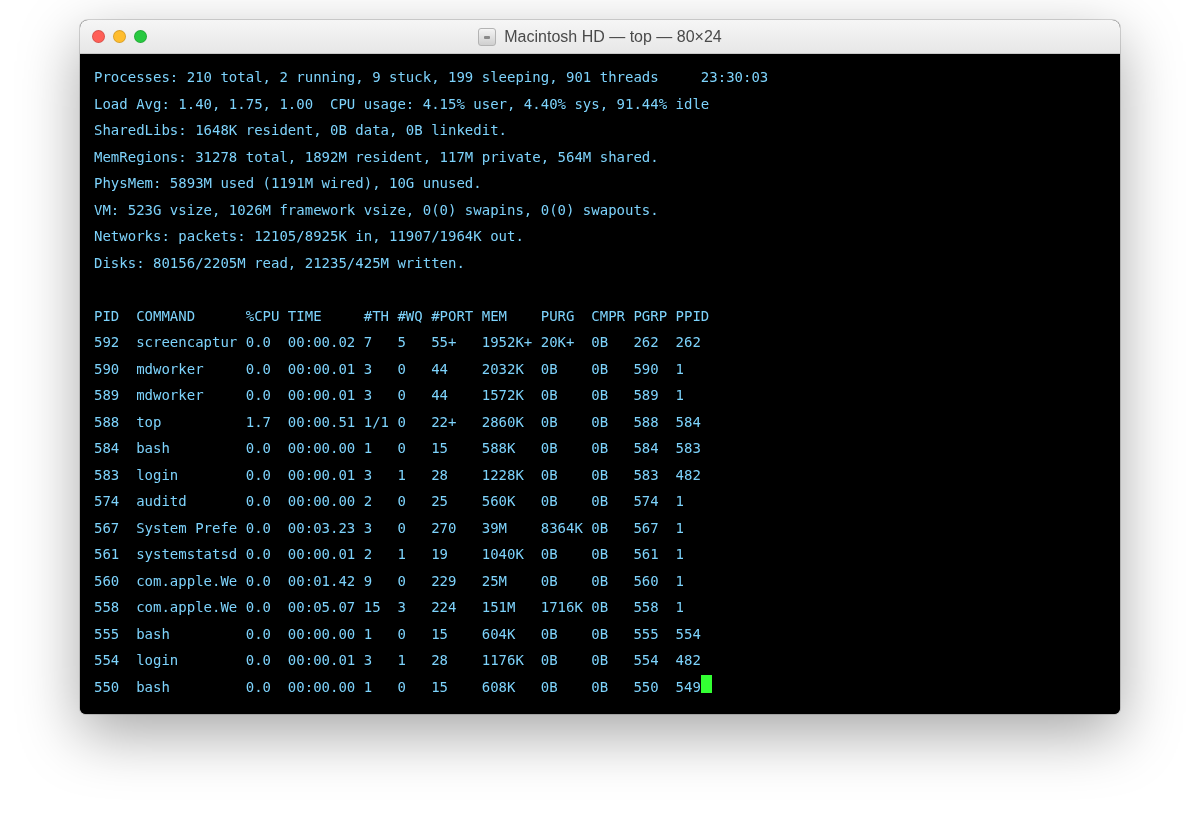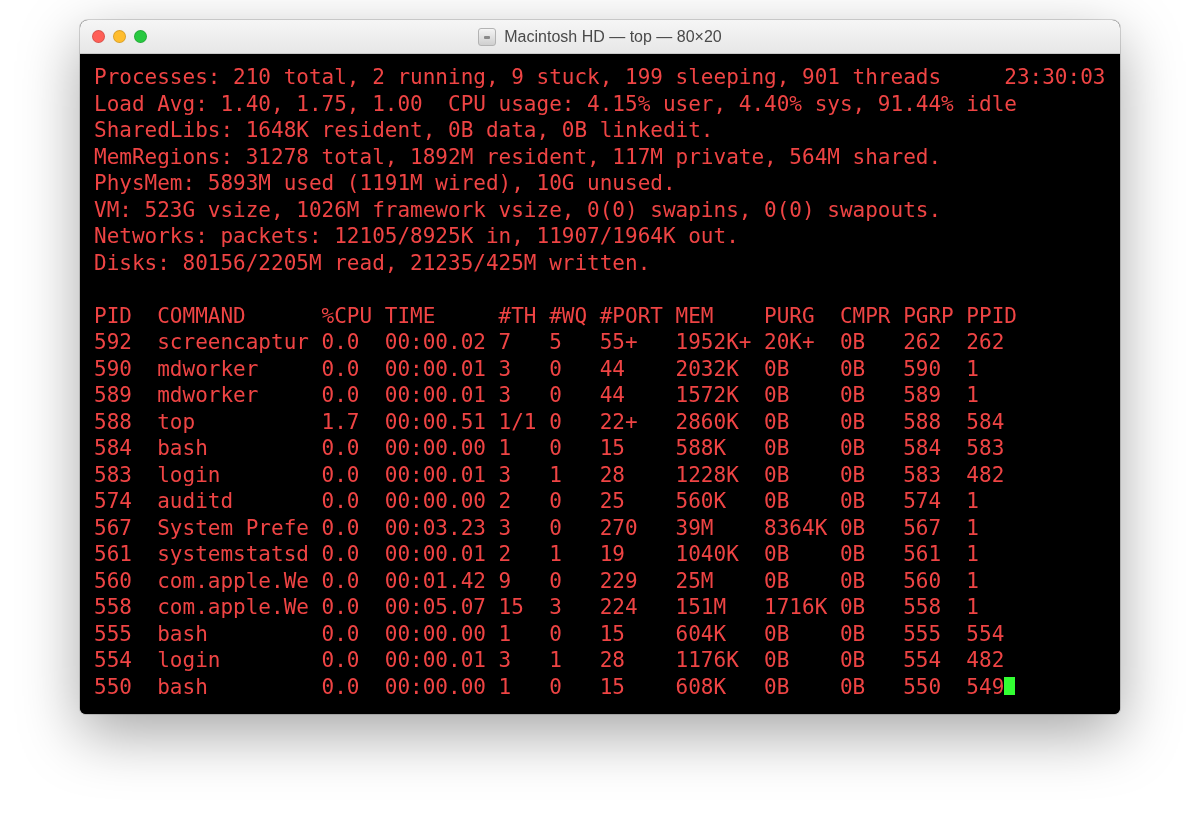--- a/index.html
+++ b/index.html
@@ -90,7 +90,7 @@
     </div>
     <div class="titlewrap">
       <span class="disk-icon"></span>
-      <span>Macintosh HD — top — 80×20</span>
+      <span>Macintosh HD — top — 80×24</span>
     </div>
   </div>
   <div class="terminal" id="terminal">Processes: 210 total, 2 running, 9 stuck, 199 sleeping, 901 threads     23:30:03

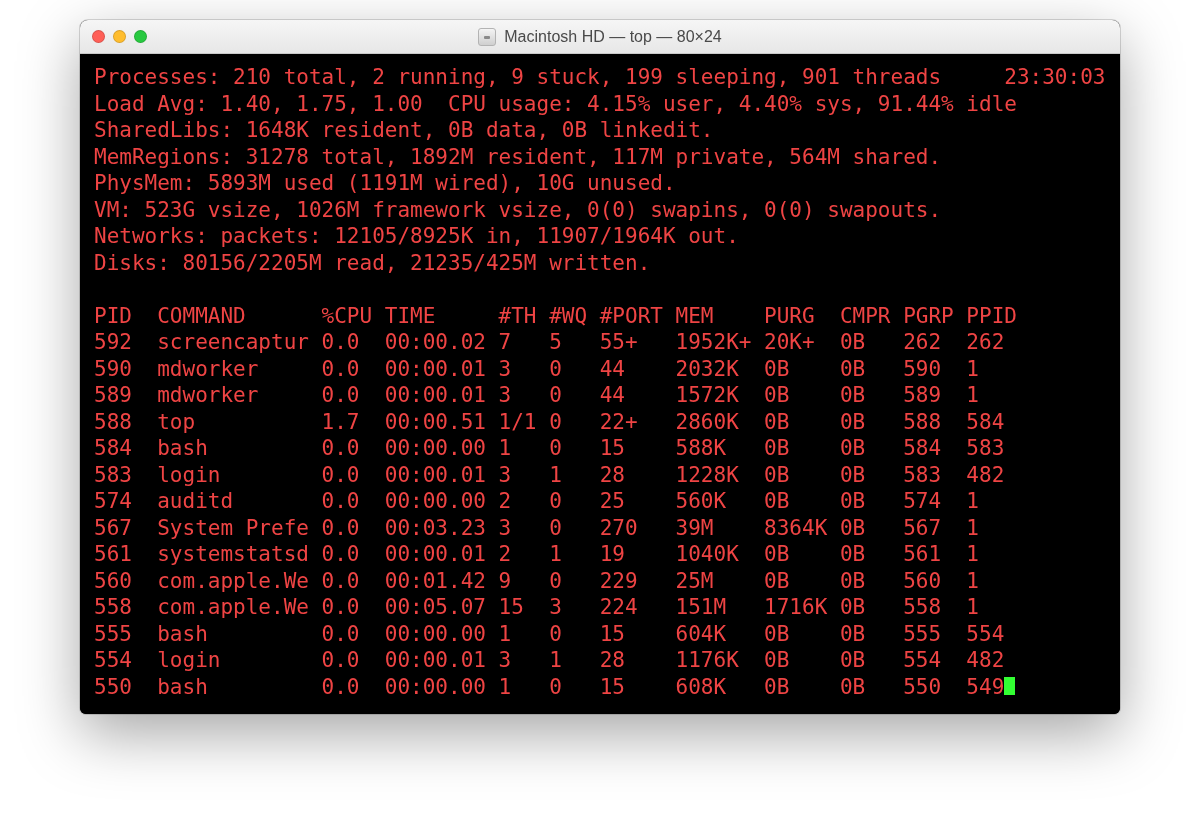--- a/index.html
+++ b/index.html
@@ -63,9 +63,9 @@
     }
     .terminal{
       font-family:"Menlo","Monaco","Consolas",monospace;
-      font-size:21px;
+      font-size:14px;
       line-height:26.5px;
-      color:#ef4444;
+      color:#7dd3fc;
       background:#000;
       padding:10px 14px 14px 14px;
       white-space:pre;

